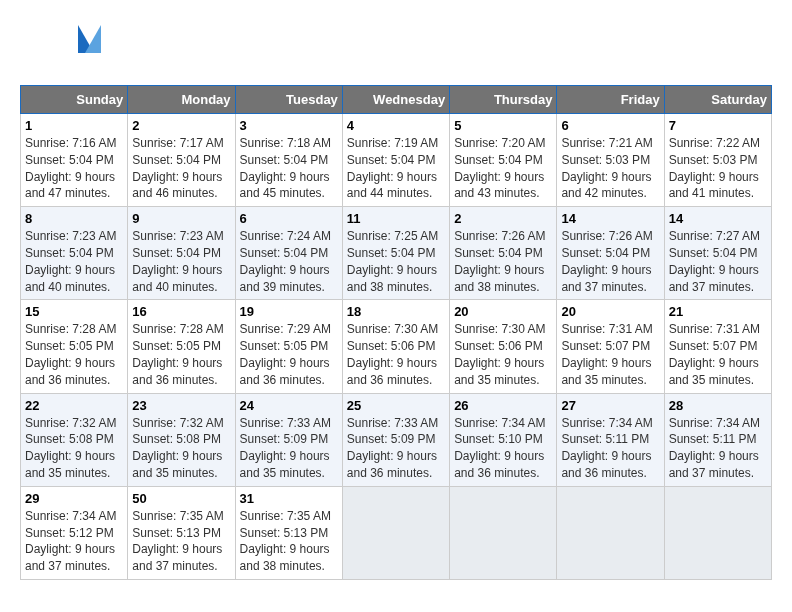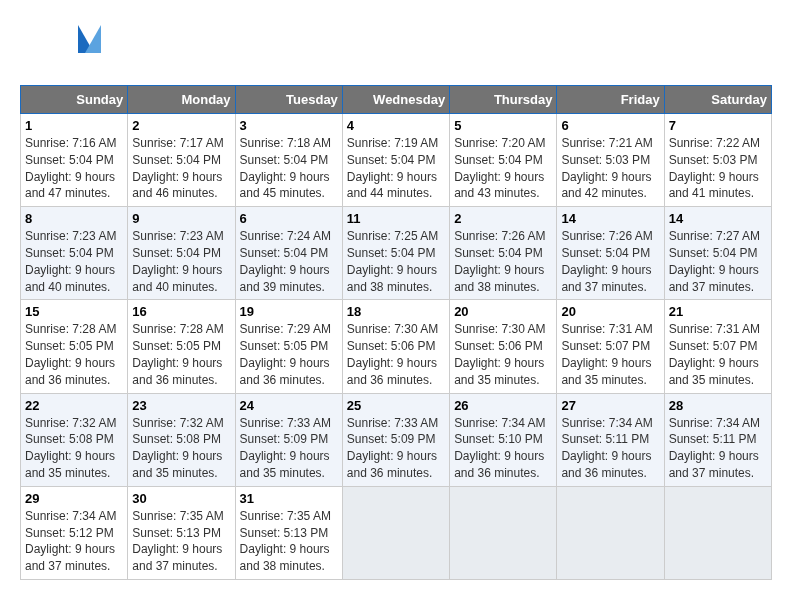--- a/index.html
+++ b/index.html
@@ -267,7 +267,7 @@
           <div class="day-info">Sunrise: 7:34 AM<br>Sunset: 5:12 PM<br>Daylight: 9 hours and 37 minutes.</div>
         </td>
         <td>
-          <span class="day-number">30</span>
+          <span class="day-number">50</span>
           <div class="day-info">Sunrise: 7:35 AM<br>Sunset: 5:13 PM<br>Daylight: 9 hours and 37 minutes.</div>
         </td>
         <td>

